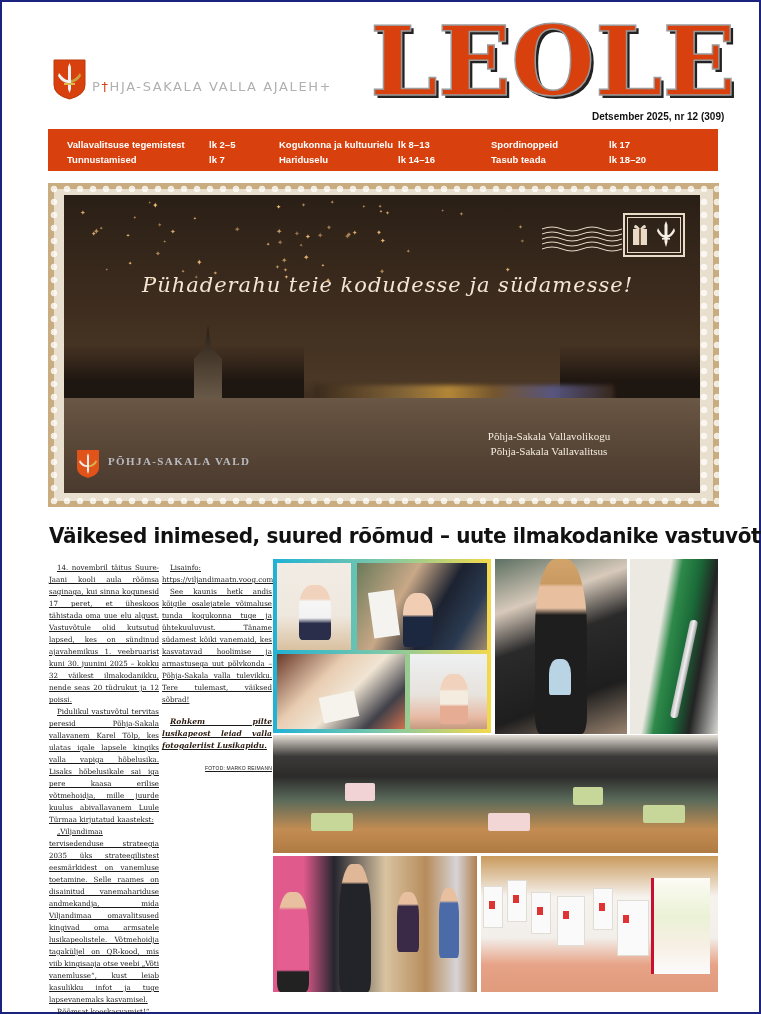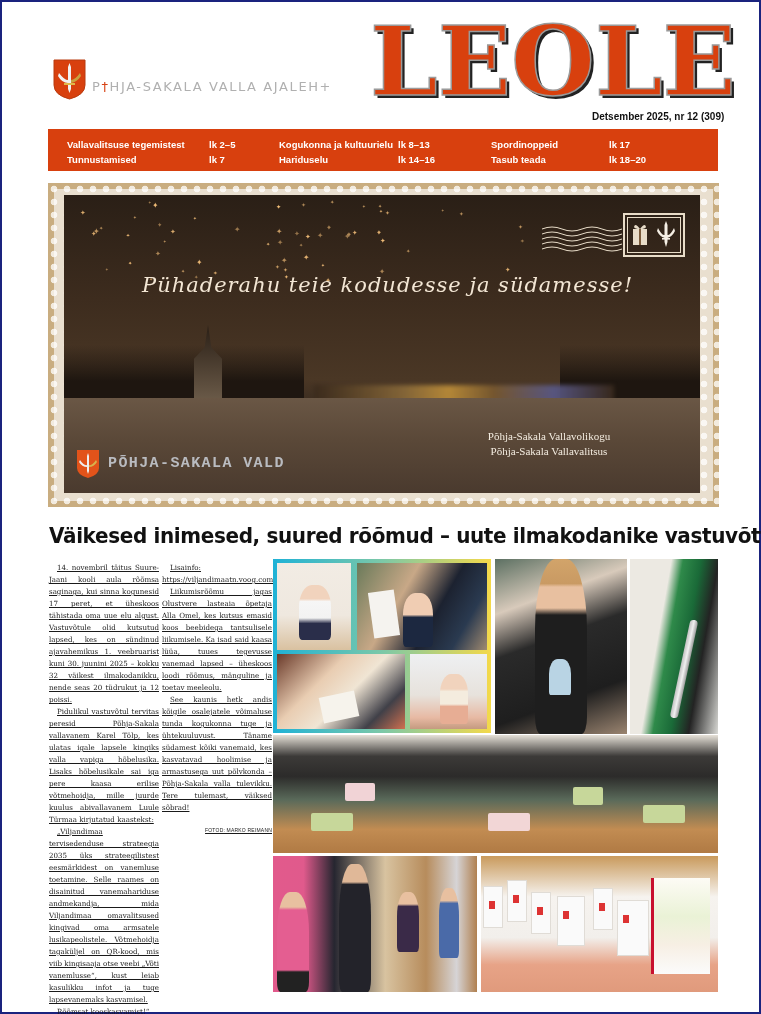--- a/index.html
+++ b/index.html
@@ -39,7 +39,7 @@
   .greet-script { position: absolute; left: 78px; top: 78px; font-family: "DejaVu Serif", serif; font-style: italic; font-size: 21px; color: #f3e6d4; letter-spacing: 1px; white-space: nowrap; }
   .greet-line { position: absolute; left: 250px; font-family: "Liberation Sans", sans-serif; font-size: 10.5px; color: #f3ece0; white-space: nowrap; }
   .vald-logo { position: absolute; left: 12px; top: 254px; width: 24px; height: 30px; }
-  .vald-name { position: absolute; left: 44px; top: 260px; font-family: Liberation Mono, monospace; font-weight: bold; font-size: 15px; color: #b9bbc0; letter-spacing: 1.4px; white-space: nowrap; }
+  .vald-name { position: absolute; left: 44px; top: 260px; font-family: Liberation Serif, serif; font-weight: bold; font-size: 11px; color: #b9bbc0; letter-spacing: 1.4px; white-space: nowrap; }
   .signer { position: absolute; width: 200px; left: 385px; font-family: "Liberation Serif", serif; font-size: 11px; color: #f3ece0; text-align: center; white-space: nowrap; }
 
   

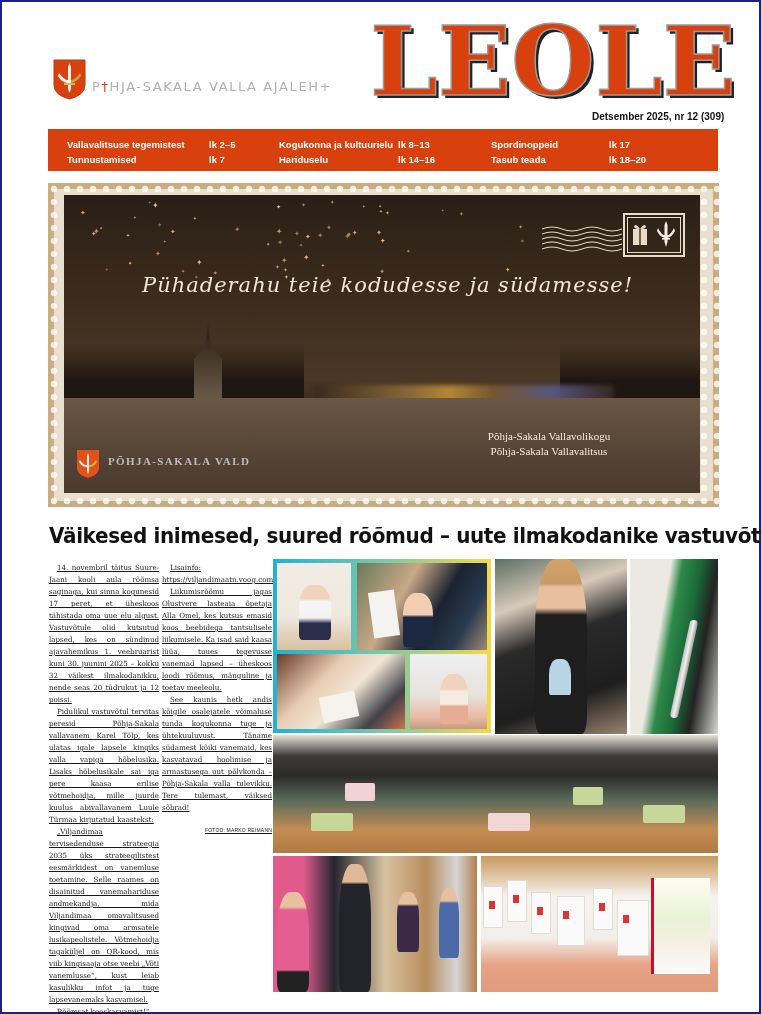--- a/index.html
+++ b/index.html
@@ -222,7 +222,6 @@
   </div>
   <div class="col" style="left:160px;top:560px">
     <p>Lisainfo: https://viljandimaatn.voog.com/pereheaolu.</p>
-    <p>Liikumisrõõmu jagas Olustvere lasteaia õpetaja Alla Omel, kes kutsus emasid koos beebidega tantsulisele liikumisele. Ka isad said kaasa lüüa, tuues tegevusse vanemad lapsed – üheskoos loodi rõõmus, mänguline ja toetav meeleolu.</p>
     <p>See kaunis hetk andis kõigile osalejatele võimaluse tunda kogukonna tuge ja ühtekuuluvust. Täname südamest kõiki vanemaid, kes kasvatavad hoolimise ja armastusega uut põlvkonda – Põhja-Sakala valla tulevikku. Tere tulemast, väiksed sõbrad!</p>
     <p class="credit">FOTOD: MARKO REIMANN</p>
   </div>

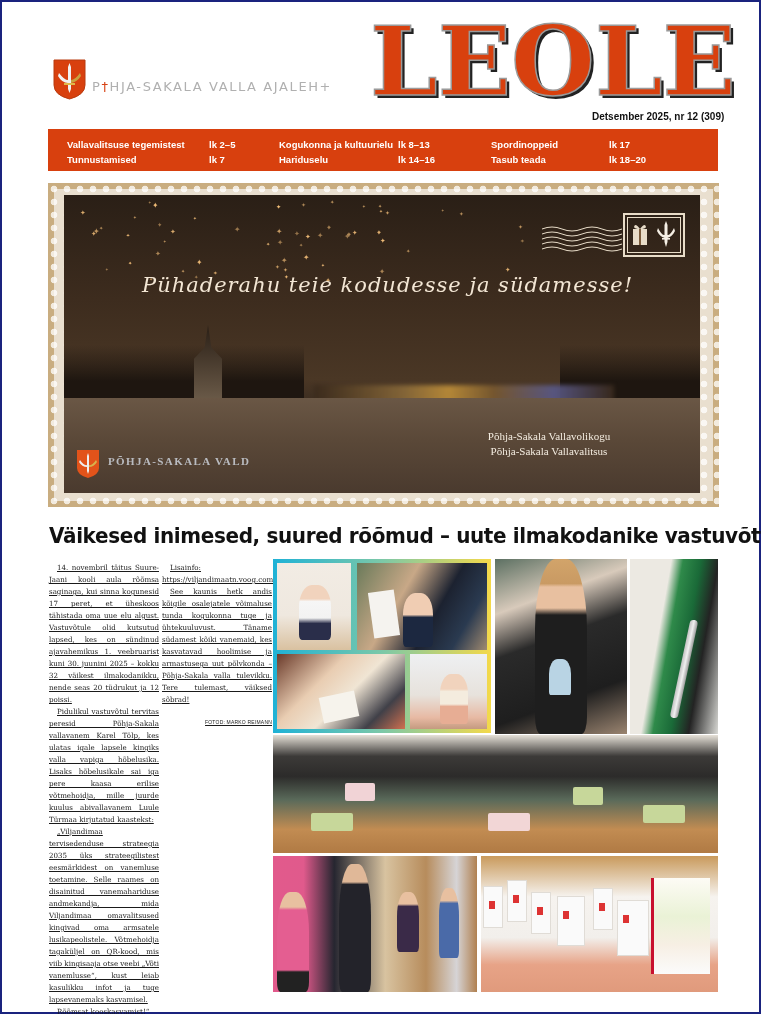--- a/index.html
+++ b/index.html
@@ -223,6 +223,7 @@
   <div class="col" style="left:160px;top:560px">
     <p>Lisainfo: https://viljandimaatn.voog.com/pereheaolu.</p>
     <p>See kaunis hetk andis kõigile osalejatele võimaluse tunda kogukonna tuge ja ühtekuuluvust. Täname südamest kõiki vanemaid, kes kasvatavad hoolimise ja armastusega uut põlvkonda – Põhja-Sakala valla tulevikku. Tere tulemast, väiksed sõbrad!</p>
+    <p class="note">Rohkem pilte lusikapeost leiad valla fotogaleriist Lusikapidu.</p>
     <p class="credit">FOTOD: MARKO REIMANN</p>
   </div>
 

